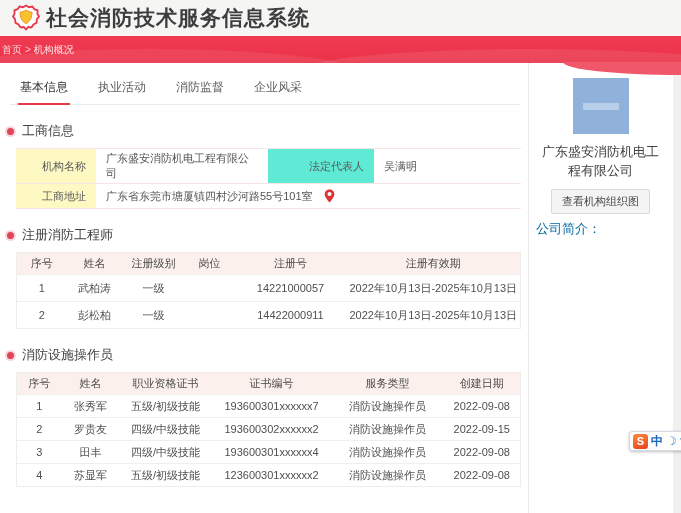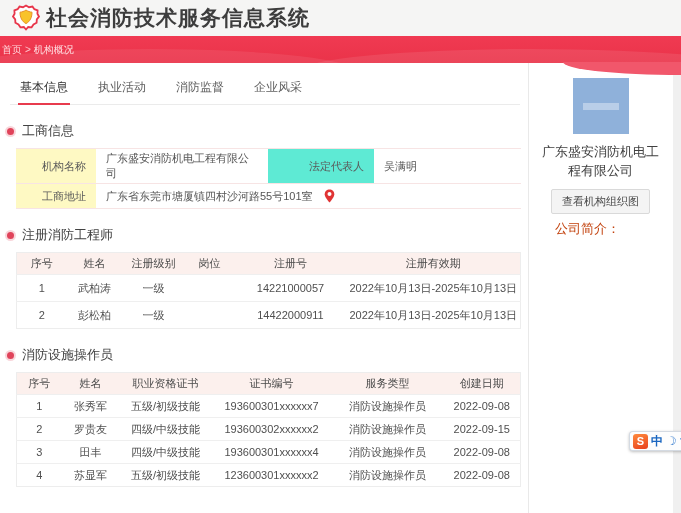--- a/index.html
+++ b/index.html
@@ -71,7 +71,7 @@
              font-family:"Liberation Sans","DejaVu Sans",sans-serif; }
   .contact { margin:13px 0 0 8px; }
   .contact div { font-size:11px; color:#5a5a5a; margin-bottom:4px; }
-  .profile-label { font-size:13px; color:#c2410c; margin:6px 0 0 26px; }
+  .profile-label { font-size:13px; color:#0369a1; margin:6px 0 0 7px; }
 
   
   .ime { position:absolute; left:629px; top:431px; width:60px; height:20px; background:#fdfdfd;

